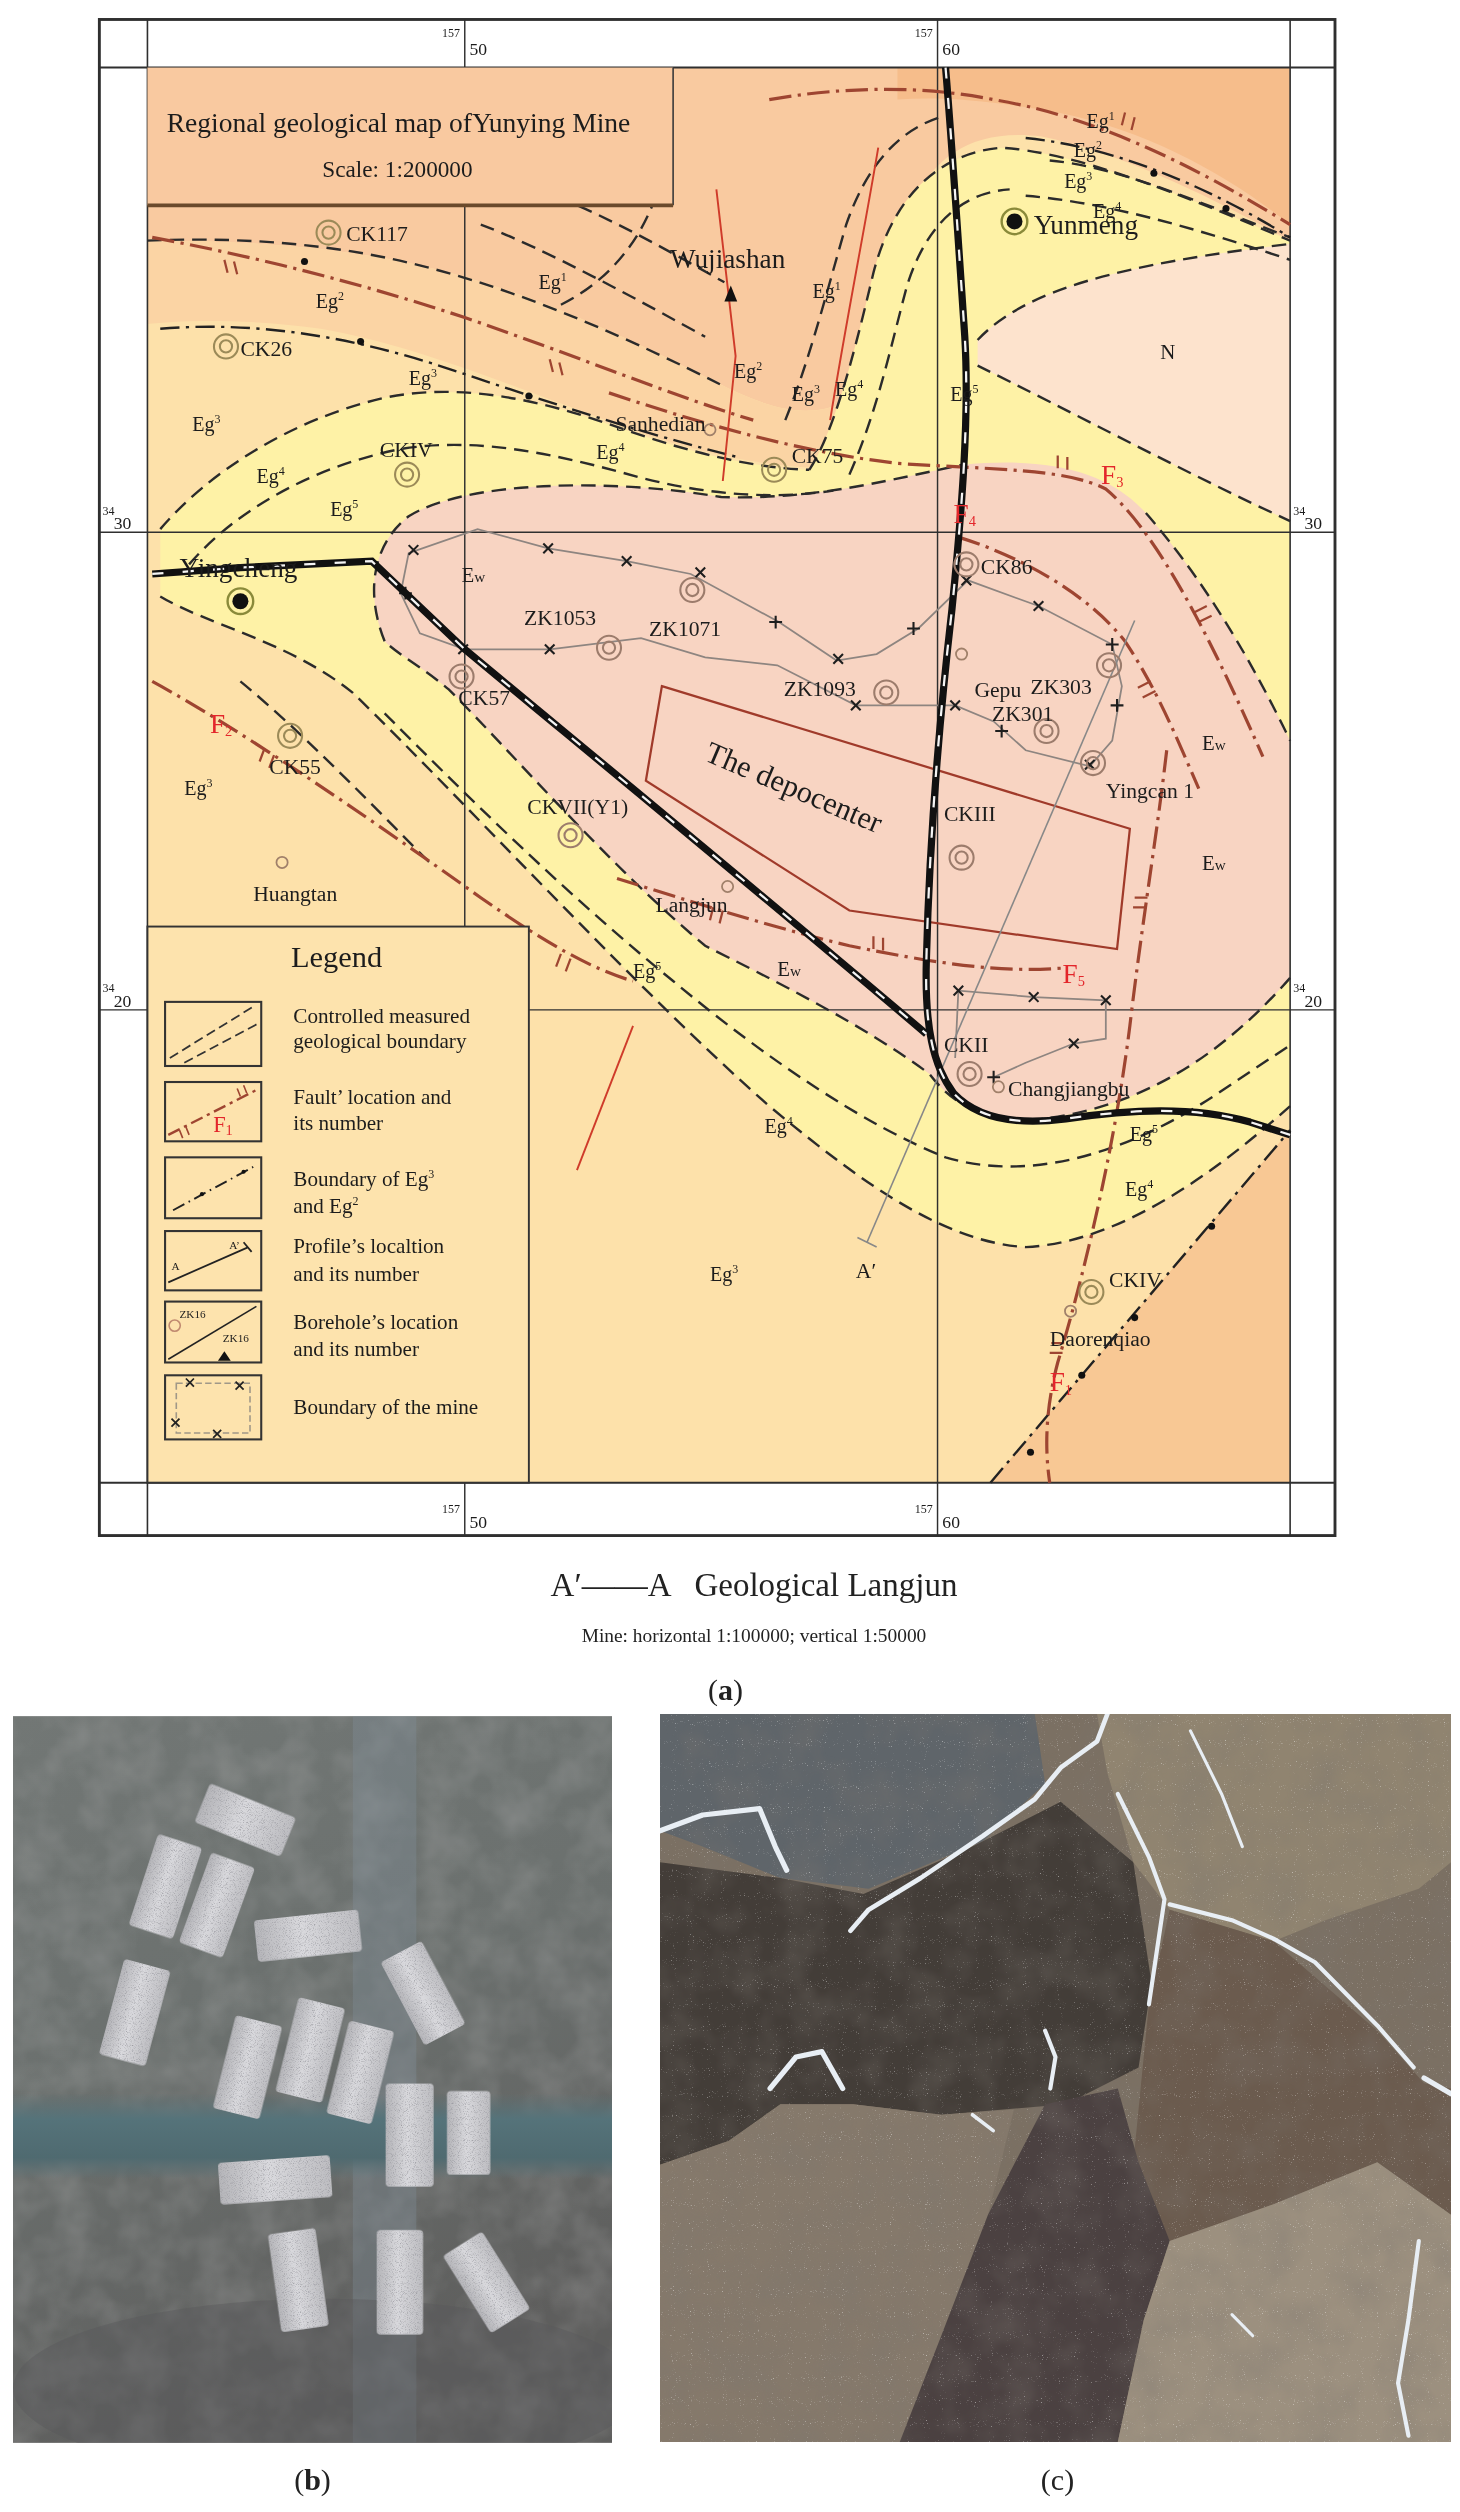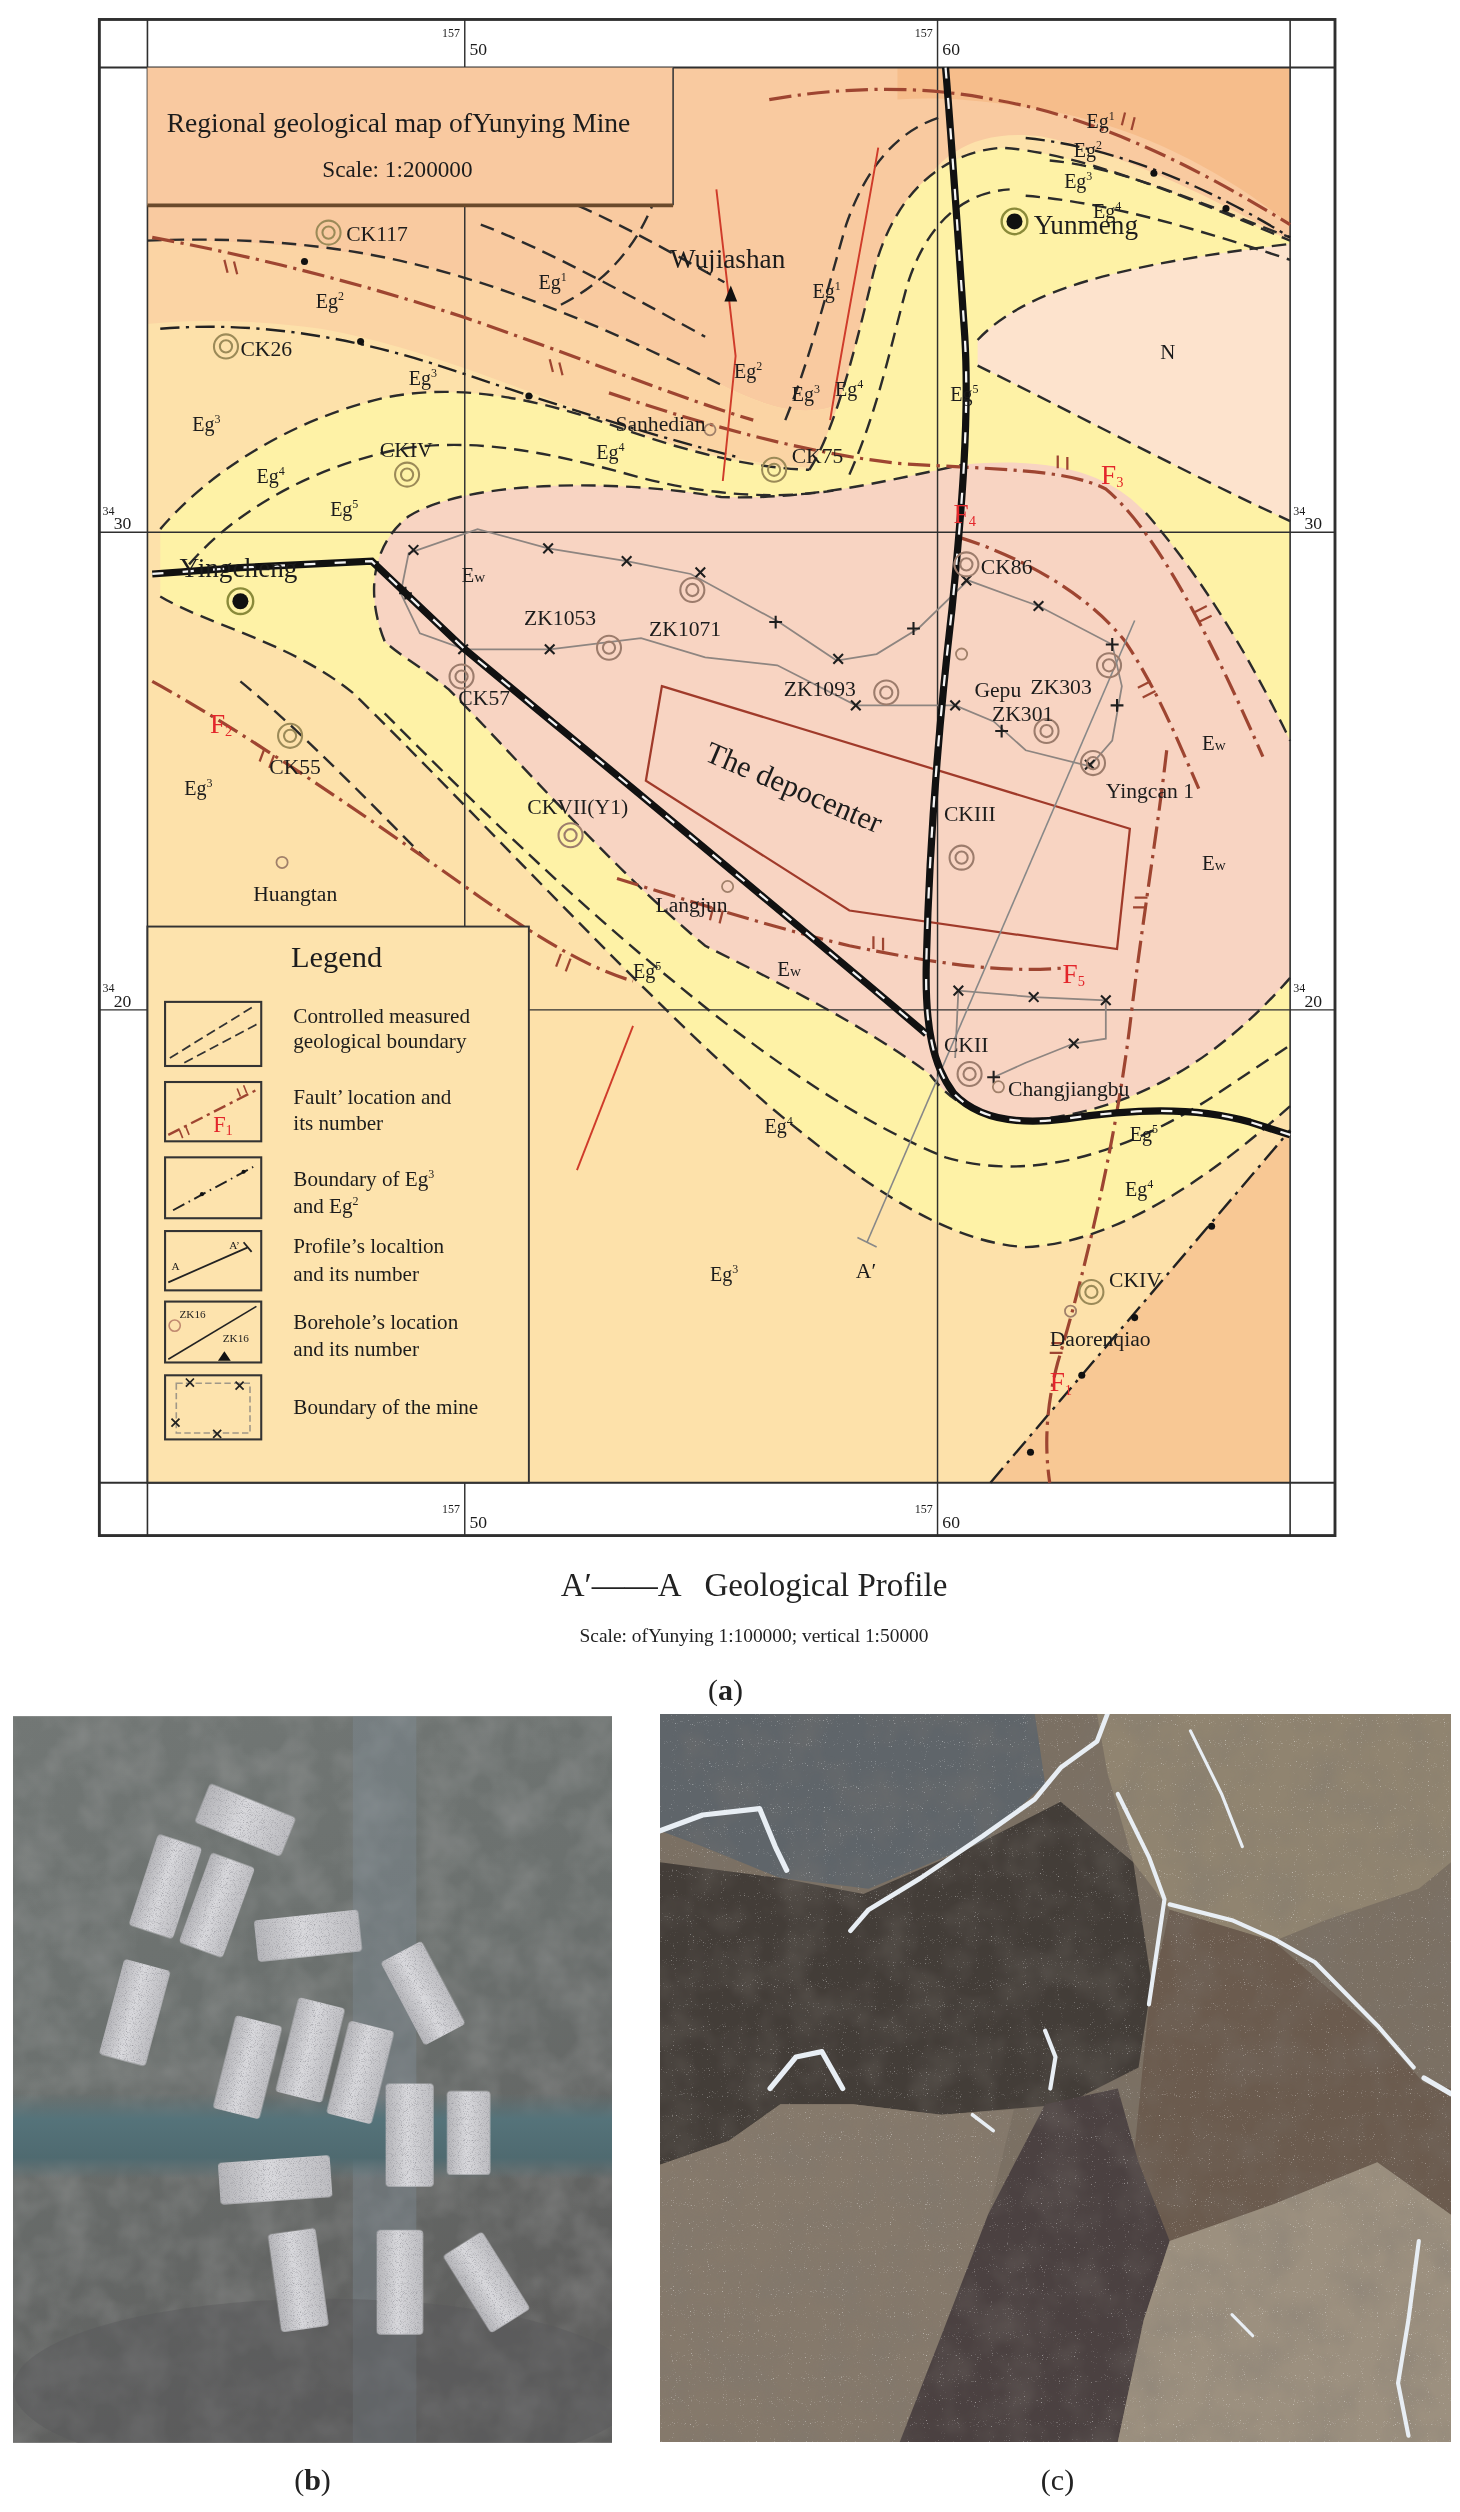--- a/index.html
+++ b/index.html
@@ -426,7 +426,7 @@
   </g>
 </svg>
 
-<div class="caption cap-title">A′——A   Geological Profile</div>
+<div class="caption cap-title">A′——A   Geological Langjun</div>
 <div class="caption cap-scale">Scale: ofYunying 1:100000; vertical 1:50000</div>
 <div class="caption cap-panel" style="left:651px; top:1675px;"><span>(</span><b>a</b><span>)</span></div>
 

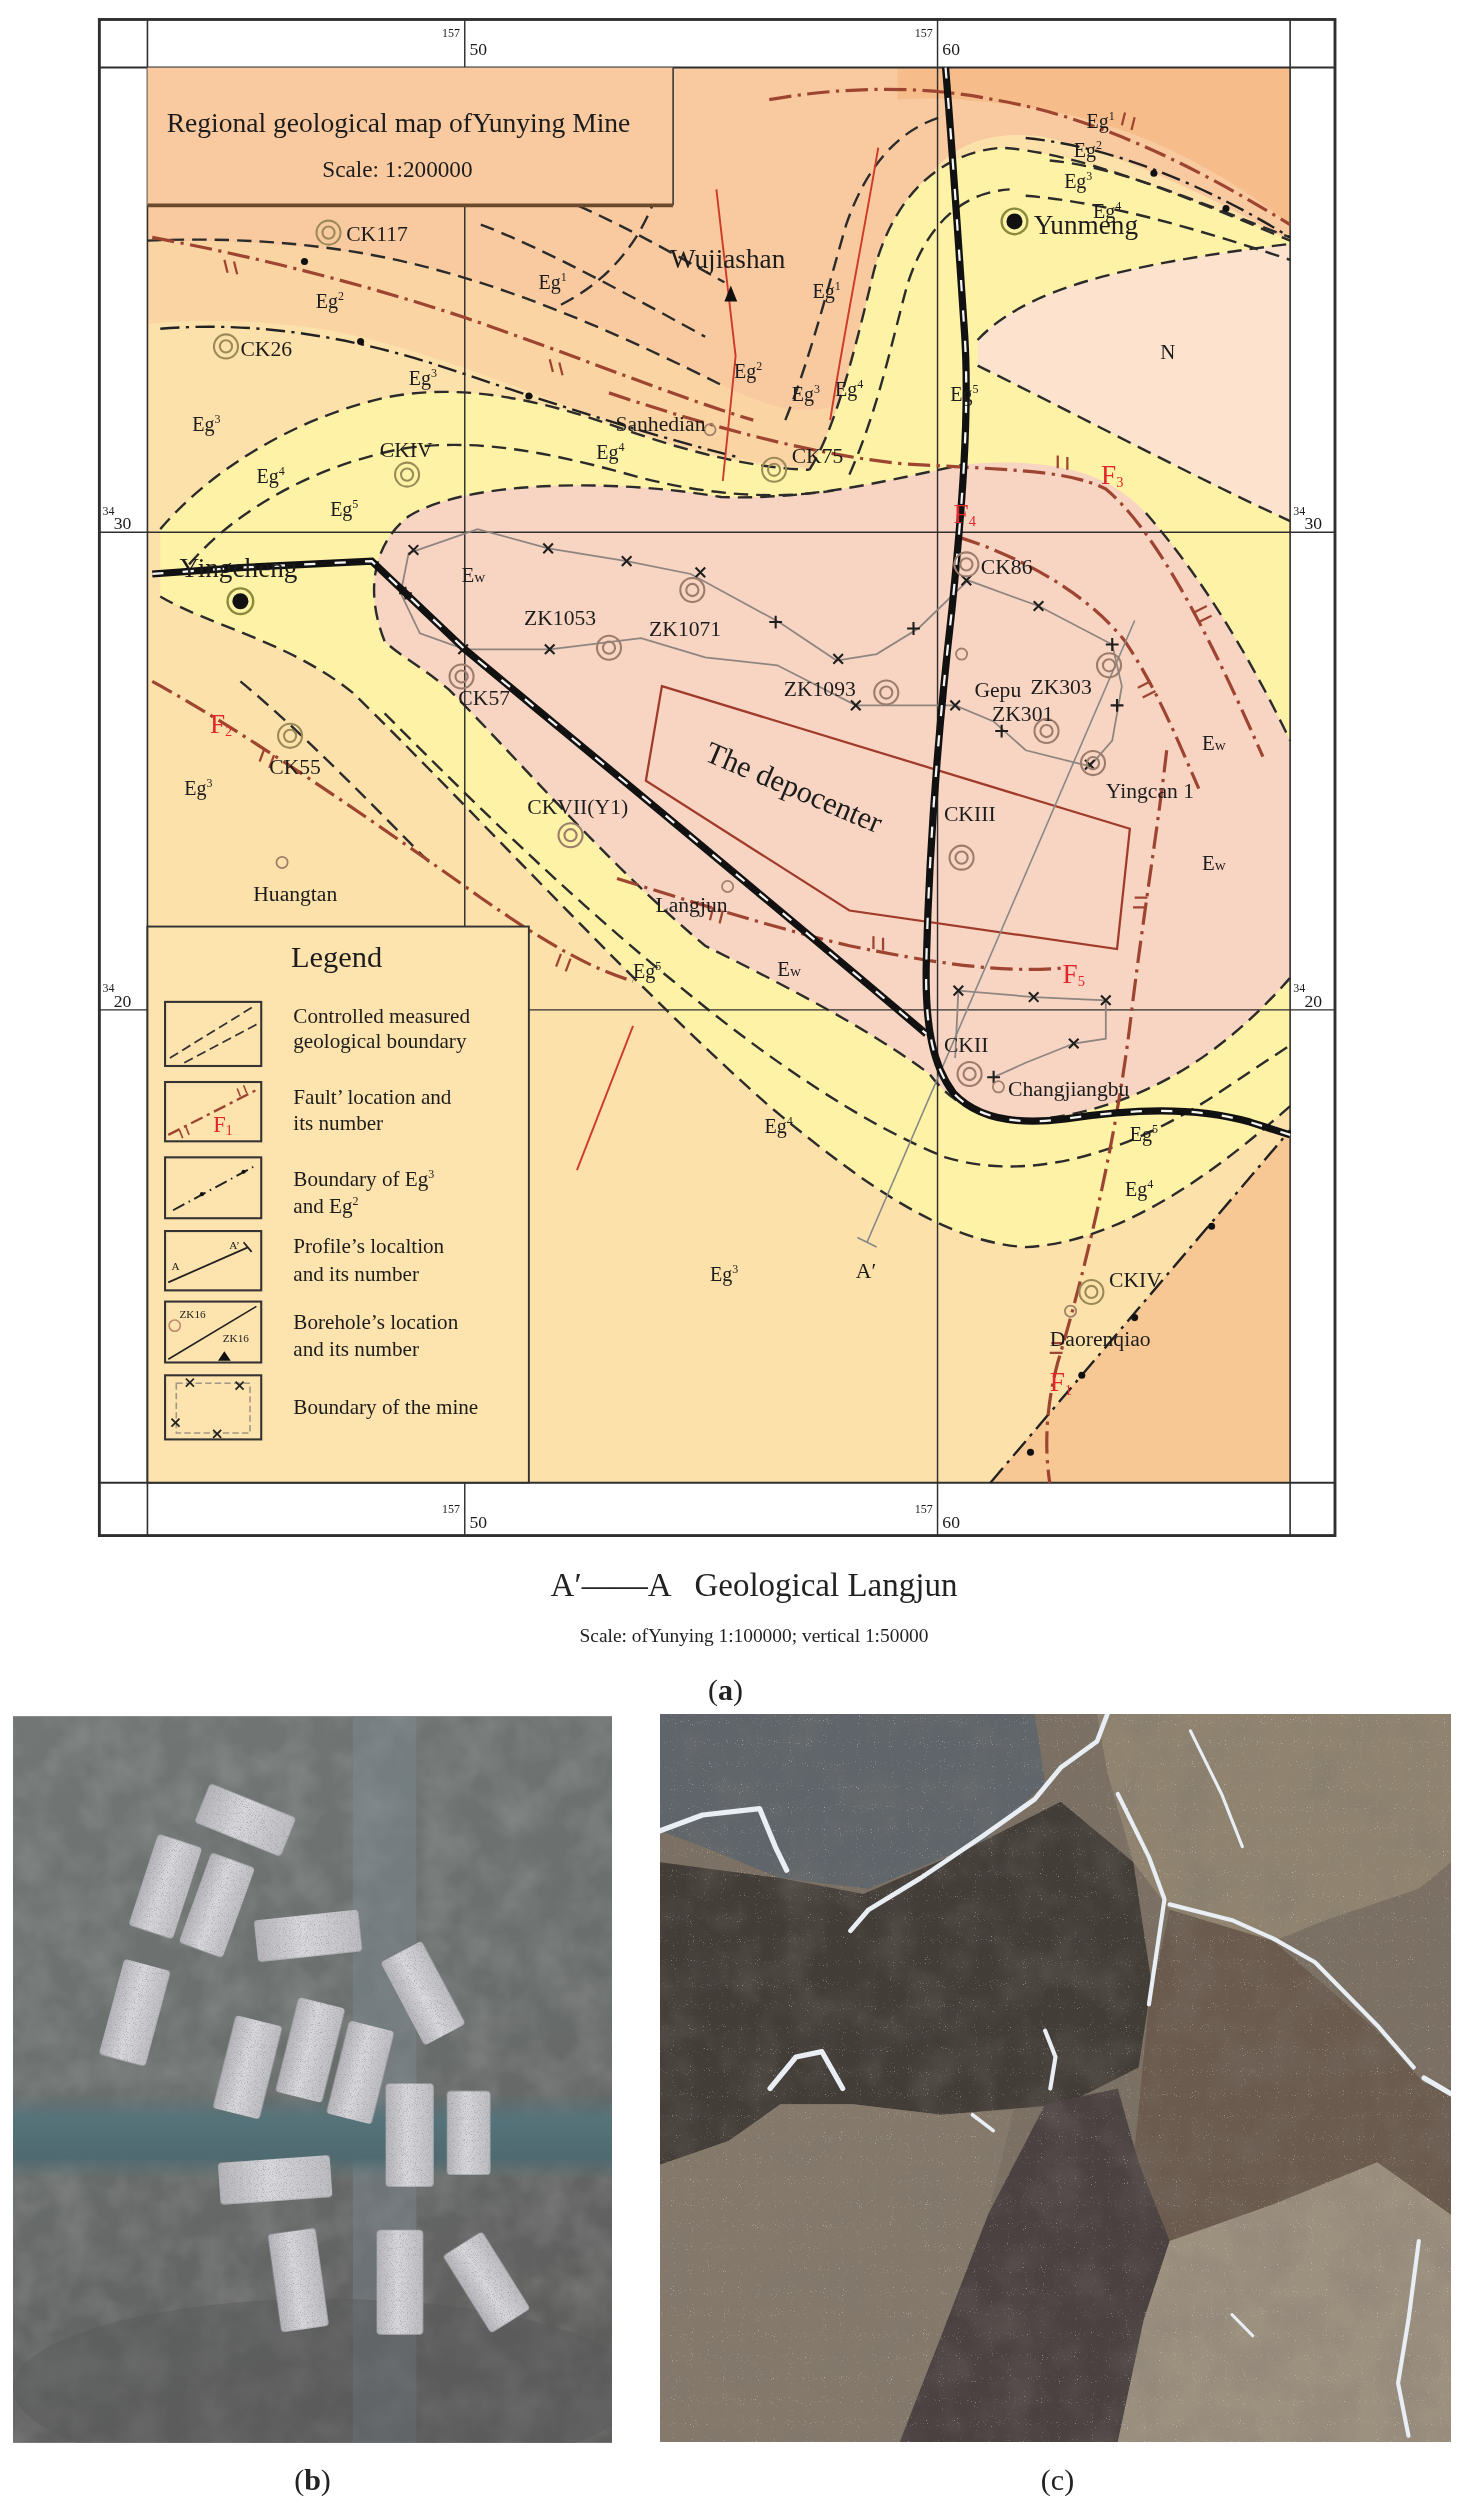--- a/index.html
+++ b/index.html
@@ -427,7 +427,7 @@
 </svg>
 
 <div class="caption cap-title">A′——A   Geological Langjun</div>
-<div class="caption cap-scale">Scale: ofYunying 1:100000; vertical 1:50000</div>
+<div class="caption cap-scale">Mine: horizontal 1:100000; vertical 1:50000</div>
 <div class="caption cap-panel" style="left:651px; top:1675px;"><span>(</span><b>a</b><span>)</span></div>
 
 <div class="photo photo-b">

